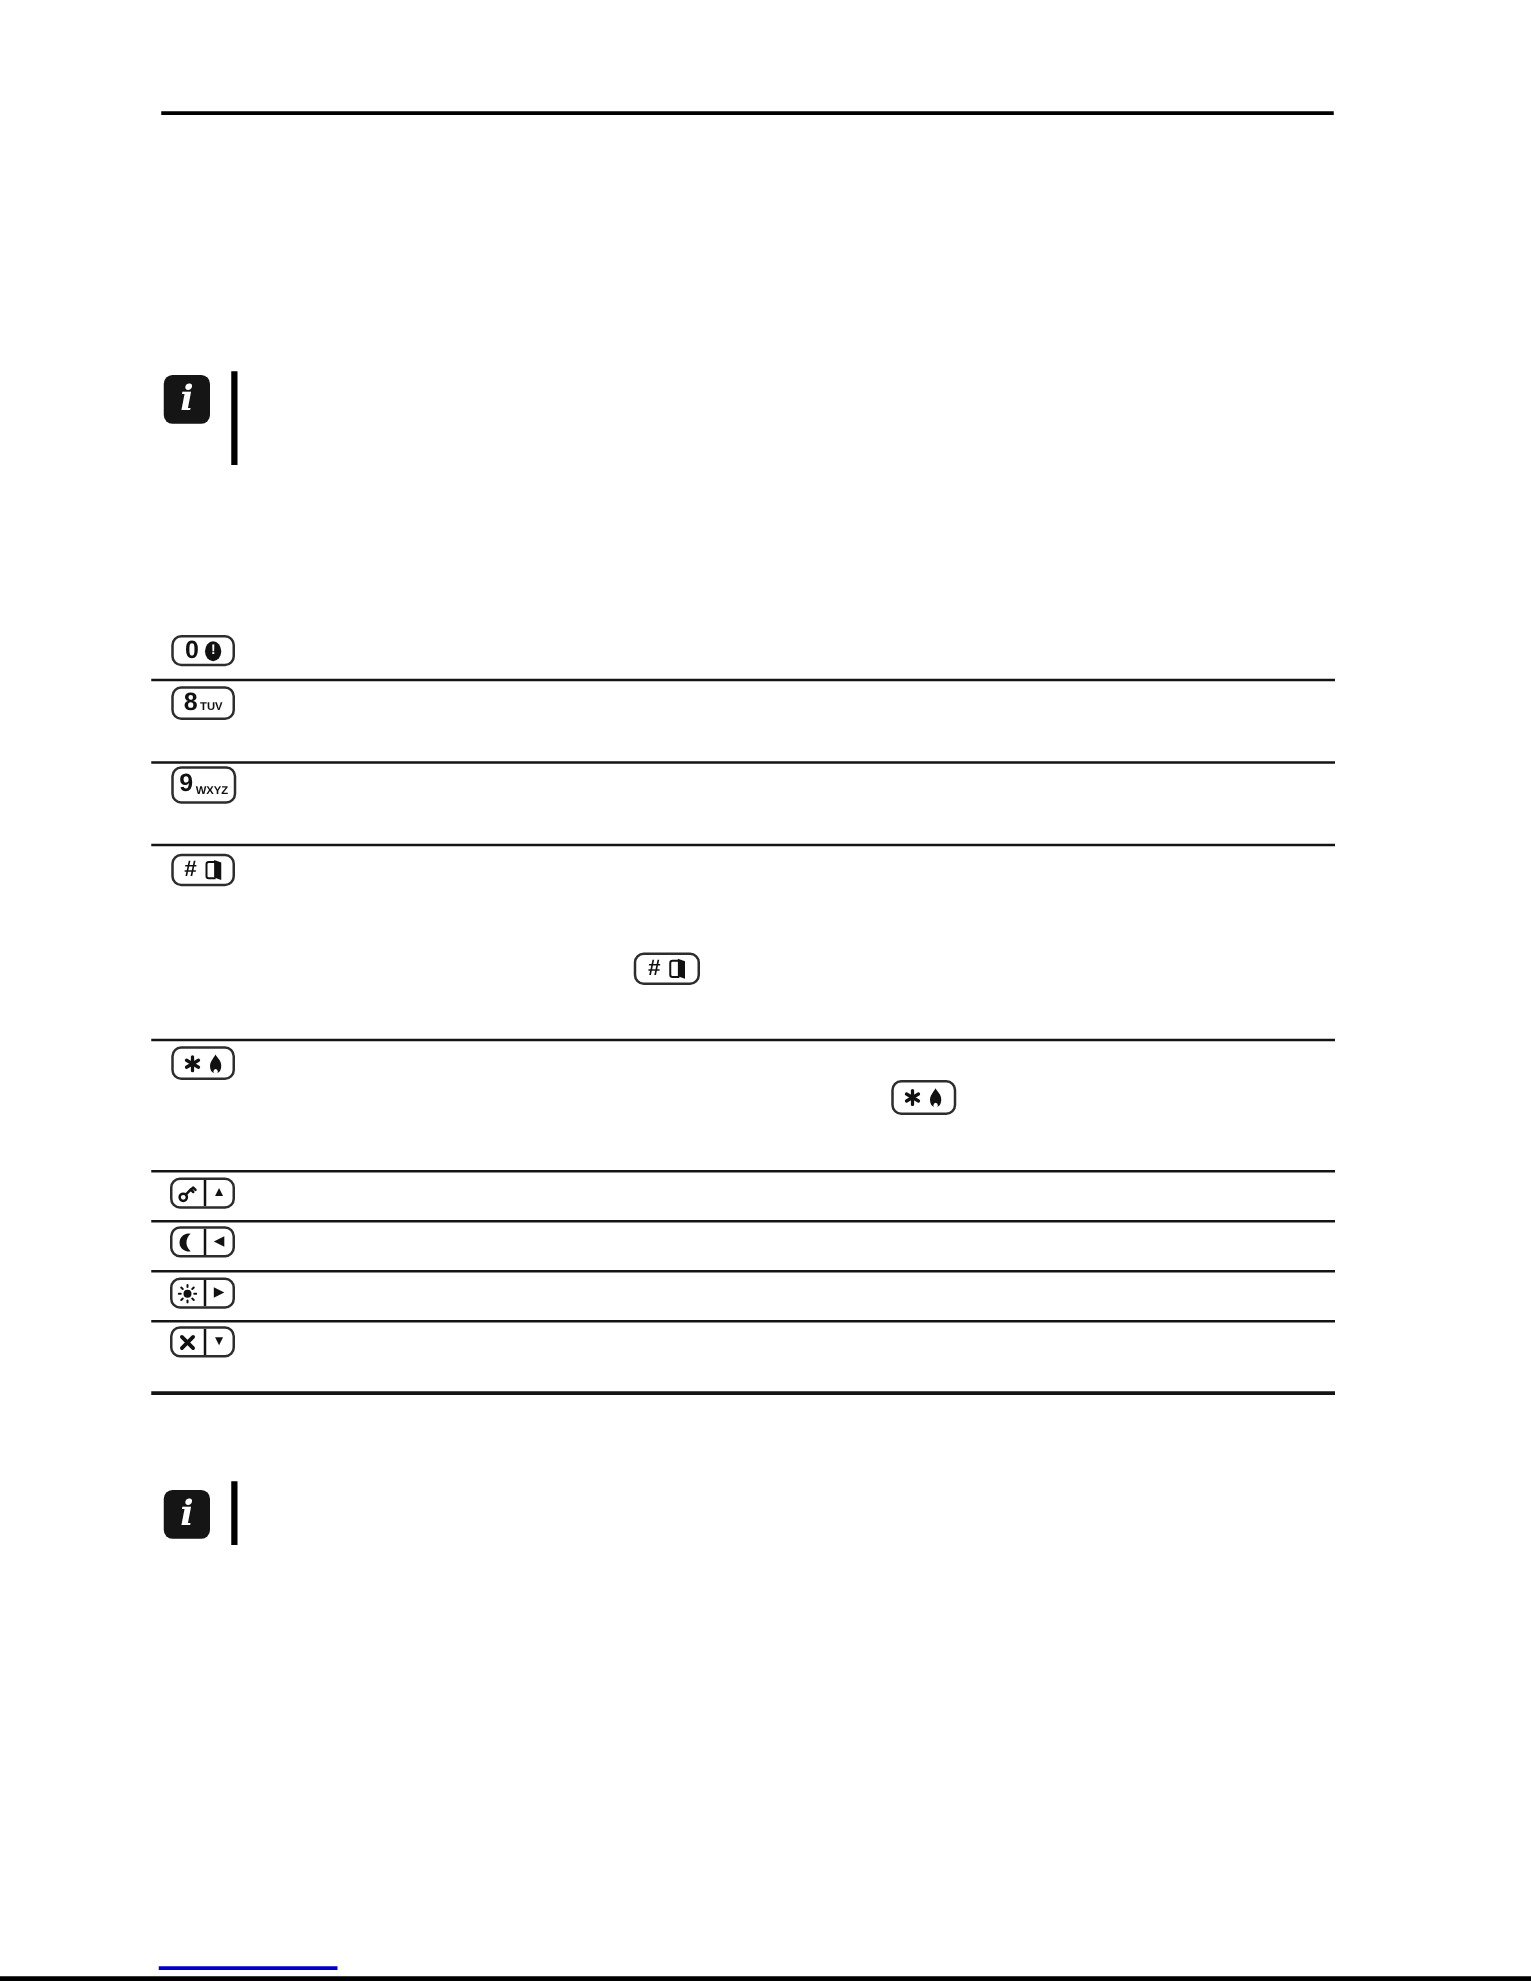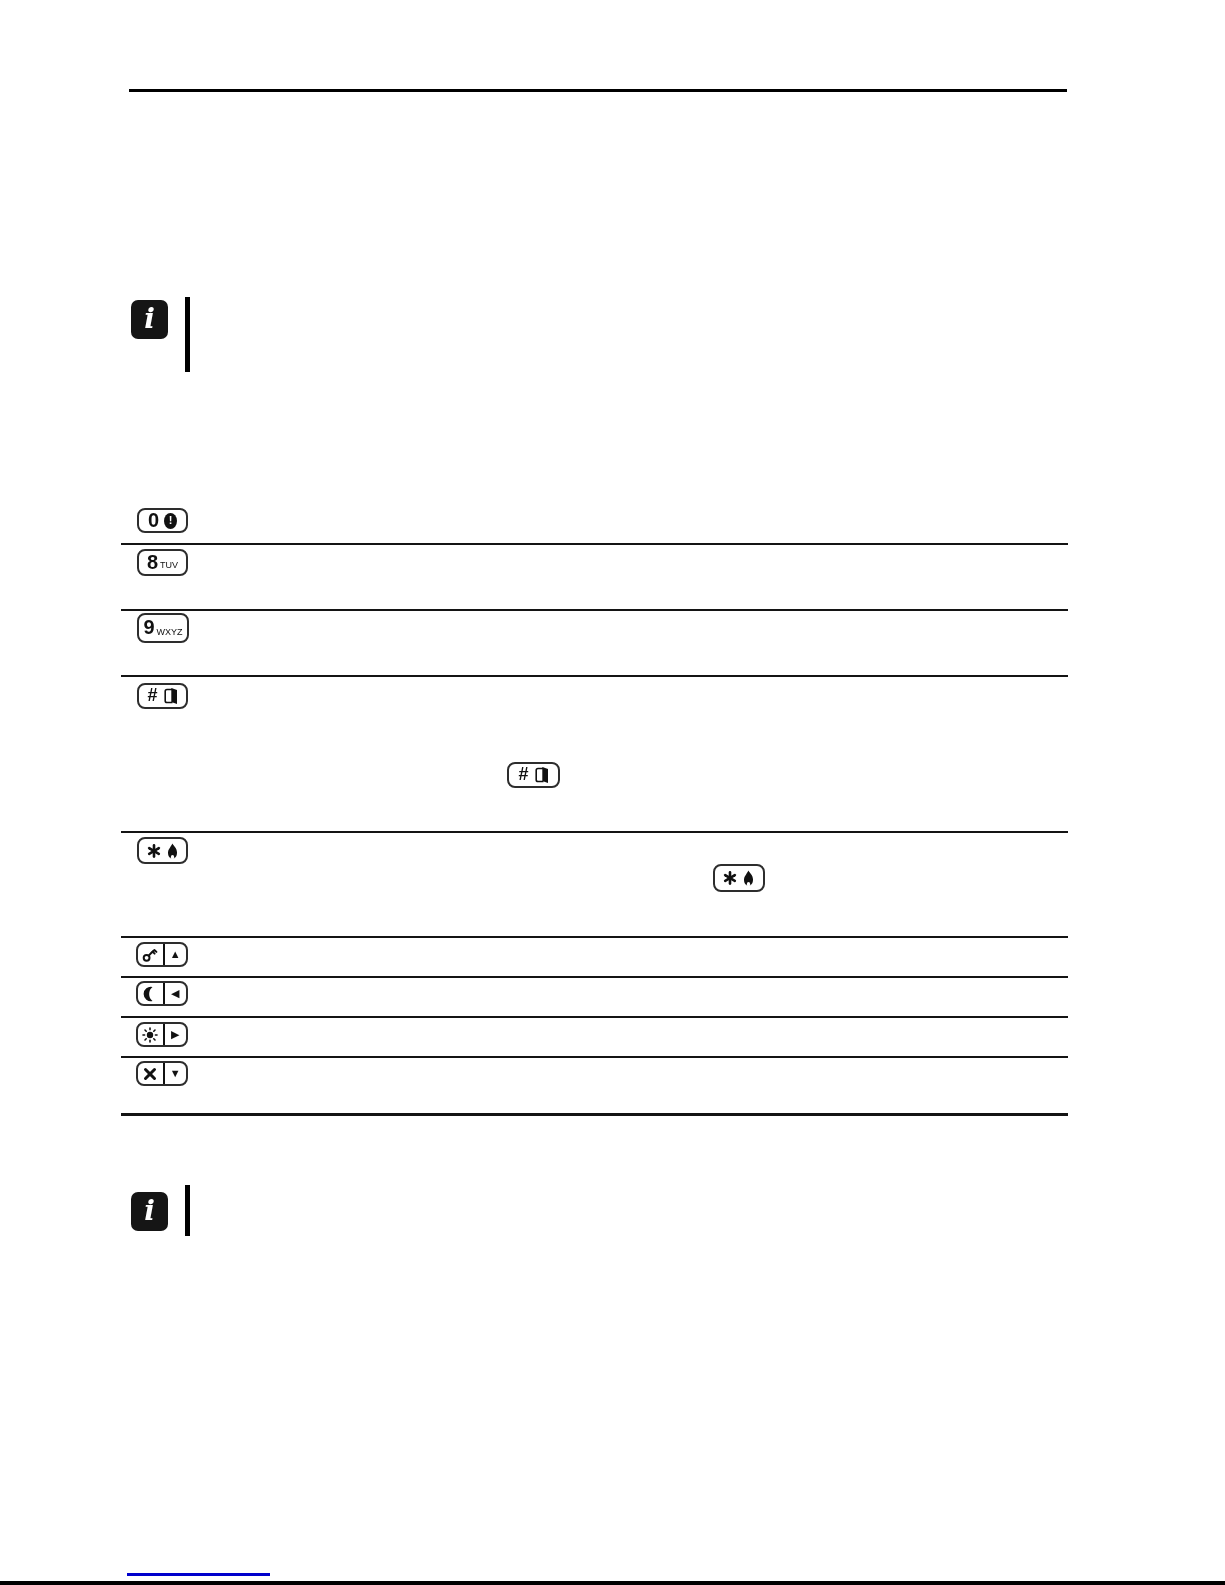--- a/index.html
+++ b/index.html
@@ -38,7 +38,7 @@
   }
   .key .digit{font-weight:bold;font-size:20px;line-height:1;transform:translateY(-1px);}
   .key .sym{font-weight:bold;font-size:18px;line-height:1;transform:translateY(-1px);}
-  .key .letters{font-weight:normal;font-size:9px;line-height:1;align-self:flex-end;margin:0 0 4px -3px;letter-spacing:0;}
+  .key .letters{font-weight:bold;font-size:9px;line-height:1;align-self:flex-end;margin:0 0 4px -3px;letter-spacing:0;}
   .key .badge{
     width:13px;height:16px;border-radius:50%;
     background:#111;color:#fff;

